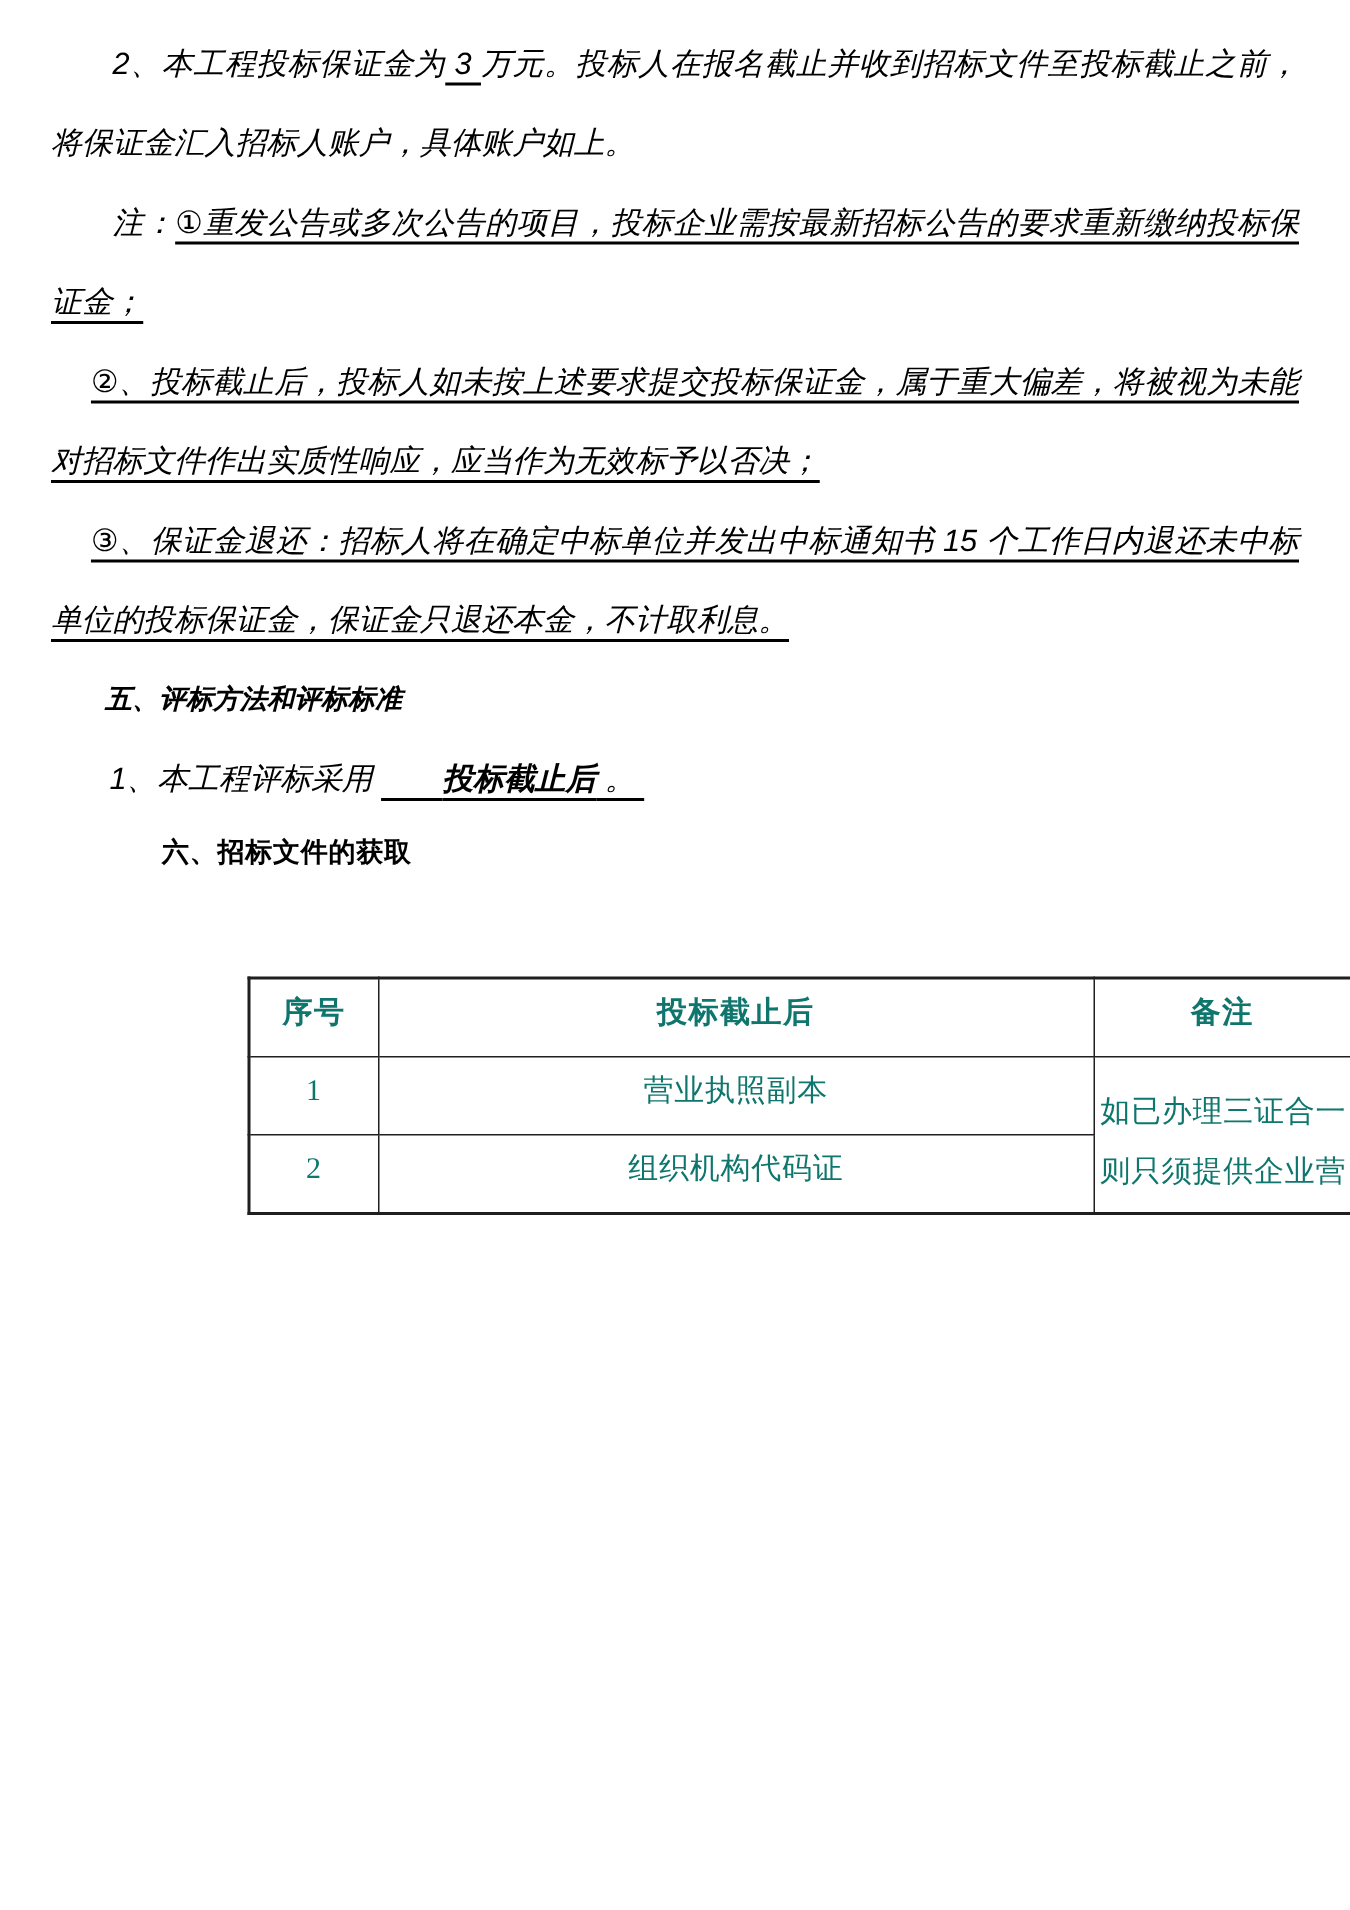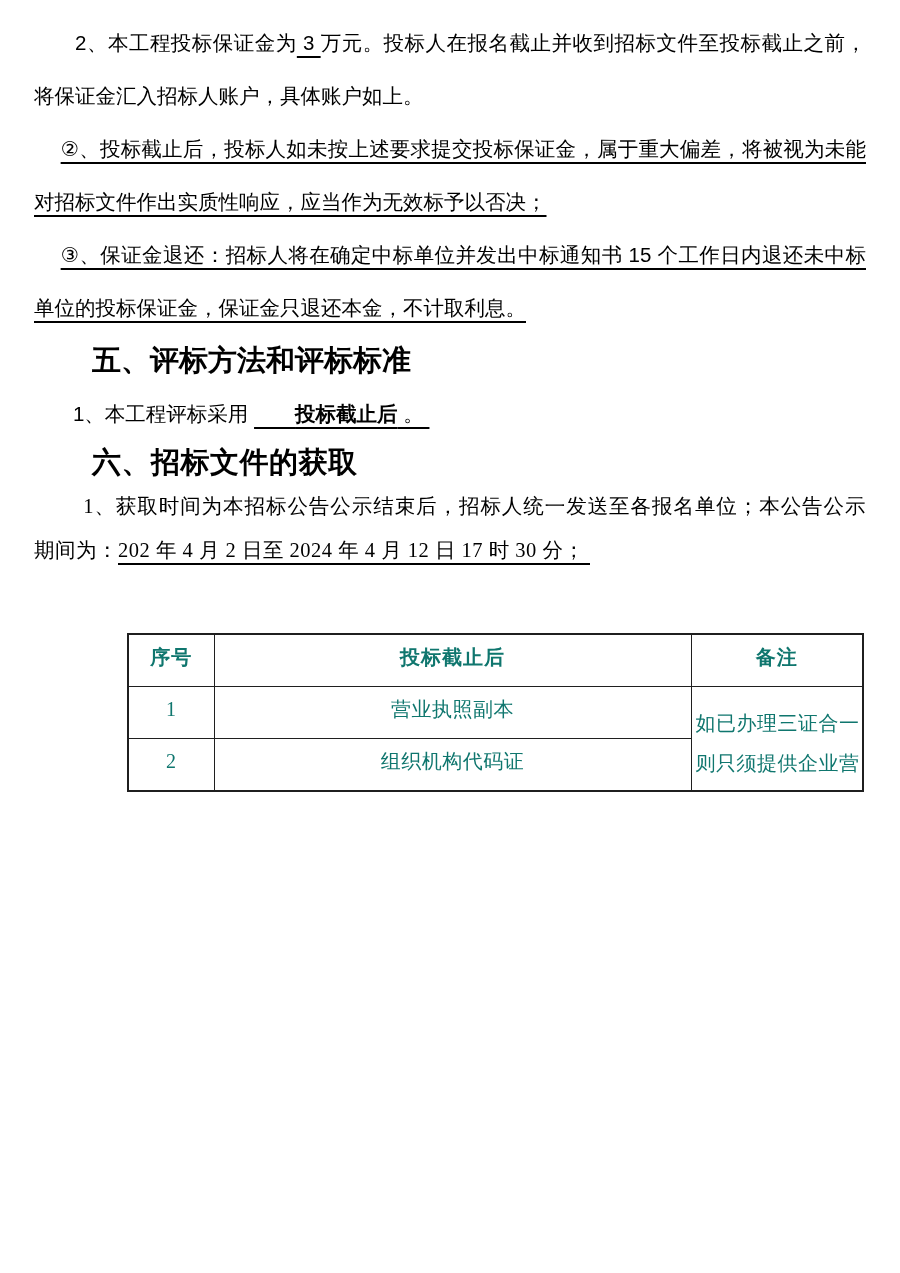--- a/index.html
+++ b/index.html
@@ -21,6 +21,7 @@
     line-height: 53px;
     text-align: justify;
     text-justify: inter-ideograph;
+    font-style: italic;
   }
   
   .serif-block {

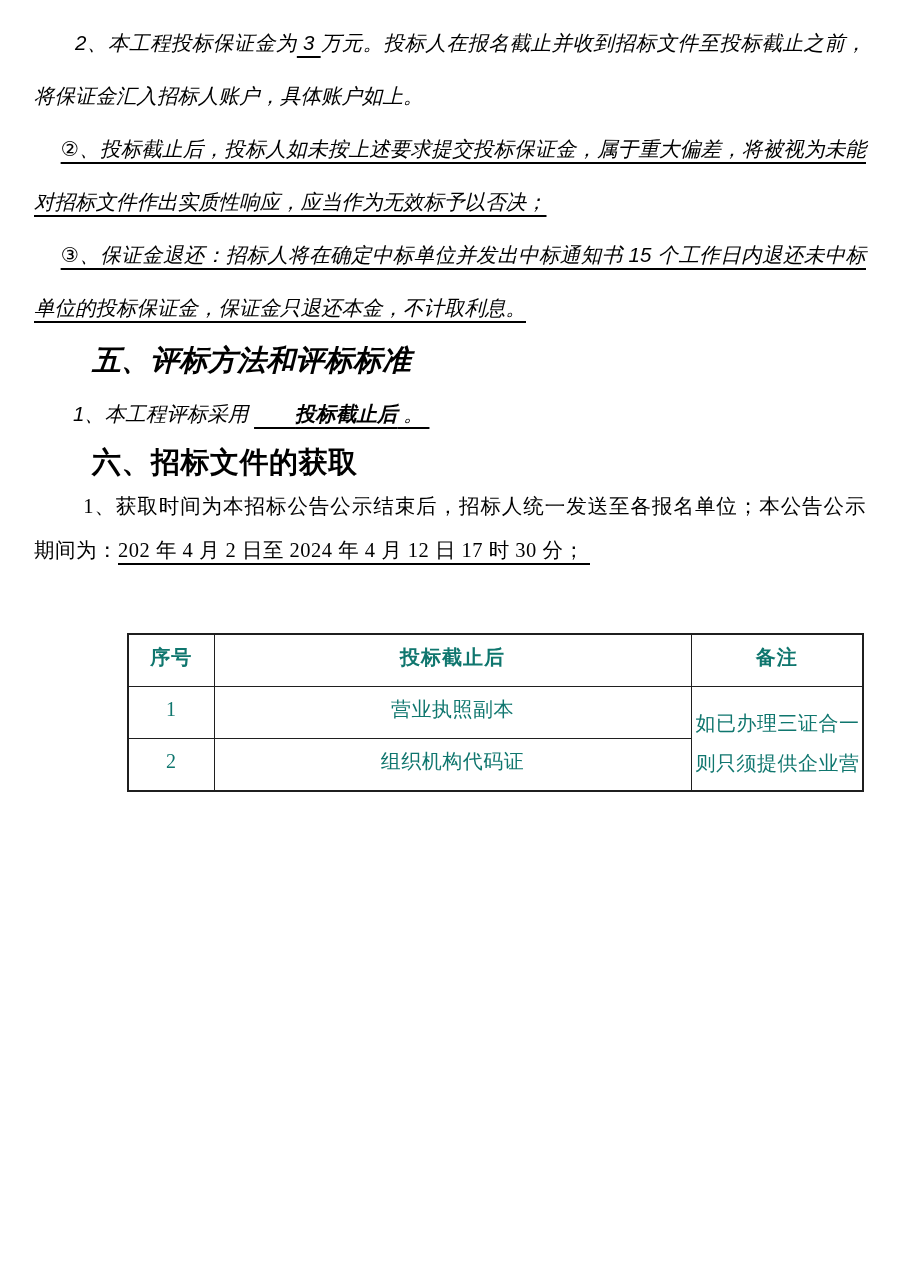--- a/index.html
+++ b/index.html
@@ -88,6 +88,7 @@
 
     <p class="ind-2"><span>2、本工程投标保证金为</span><span class="u">&nbsp;3&nbsp;</span><span>万元。投标人在报名截止并收到招标文件至投标截止之前，将保证金汇入招标人账户，具体账户如上。</span></p>
 
+    <p class="ind-2"><span>注：</span><span class="u">①重发公告或多次公告的项目，投标企业需按最新招标公告的要求重新缴纳投标保证金；</span></p>
 
     <p class="ind-13"><span class="u">②、投标截止后，投标人如未按上述要求提交投标保证金，属于重大偏差，将被视为未能对招标文件作出实质性响应，应当作为无效标予以否决；</span></p>
 

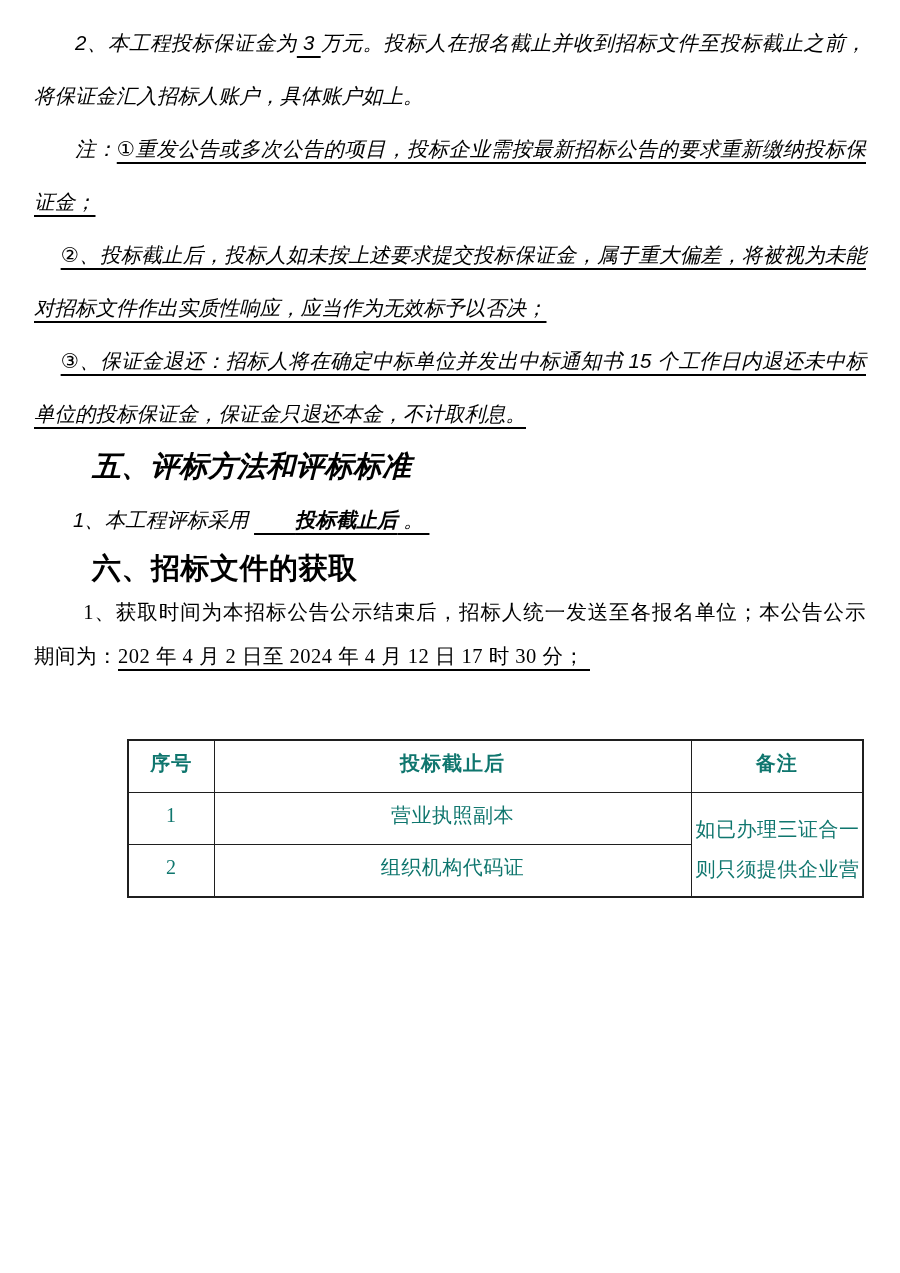--- a/index.html
+++ b/index.html
@@ -33,7 +33,7 @@
     text-justify: inter-ideograph;
   }
   .page p, .page h2 { margin: 0; padding: 0; }
-  h2.sec-heading { font-size: 29px; font-weight: bold; }
+  h2.sec-heading { font-size: 18px; font-weight: bold; }
   .ind-2  { text-indent: 2em; }
   .ind-13 { text-indent: 1.3em; }
   .ind-19 { text-indent: 1.9em; }

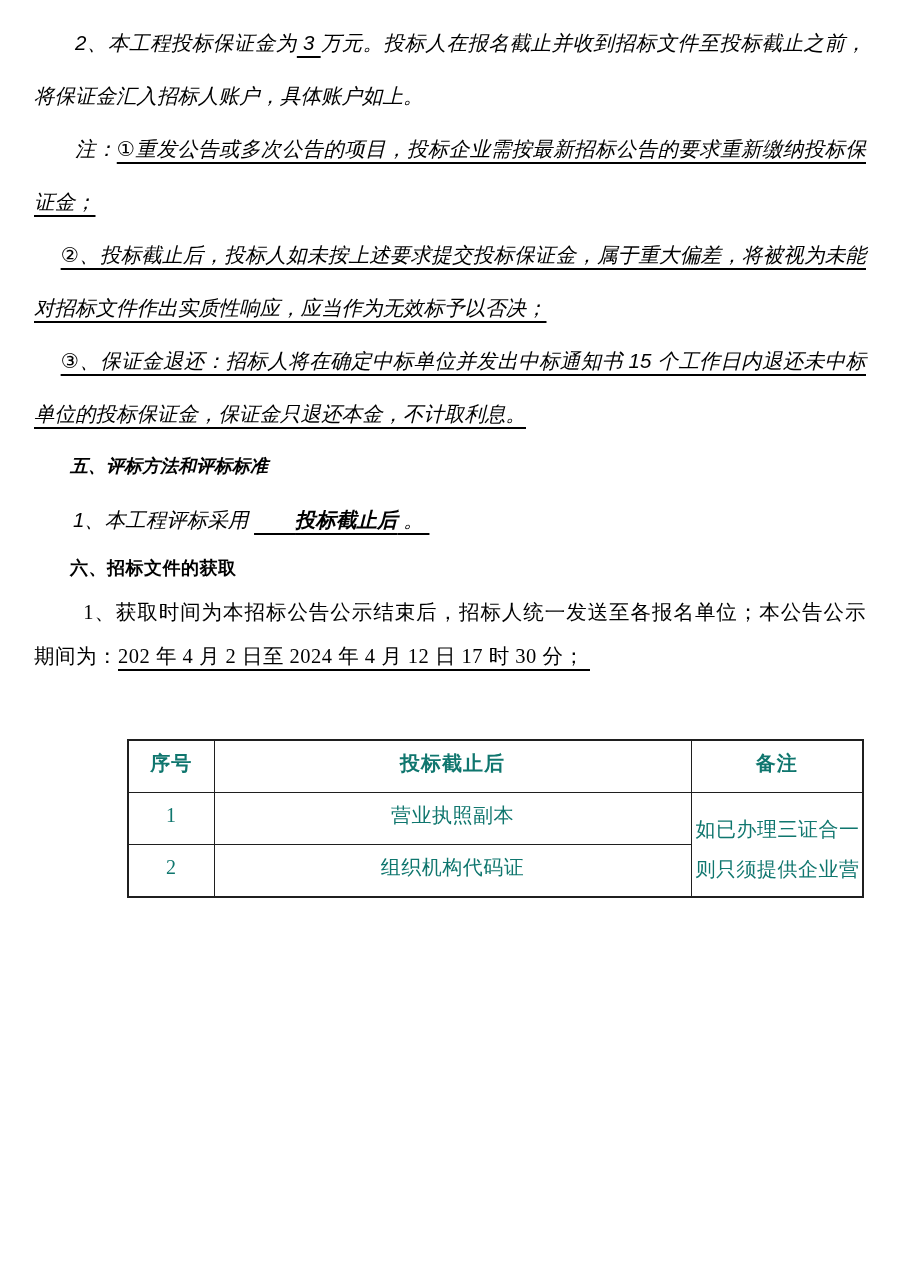--- a/index.html
+++ b/index.html
@@ -31,6 +31,7 @@
     letter-spacing: 0.5px;
     text-align: justify;
     text-justify: inter-ideograph;
+    margin-left: 38px;
   }
   .page p, .page h2 { margin: 0; padding: 0; }
   h2.sec-heading { font-size: 18px; font-weight: bold; }

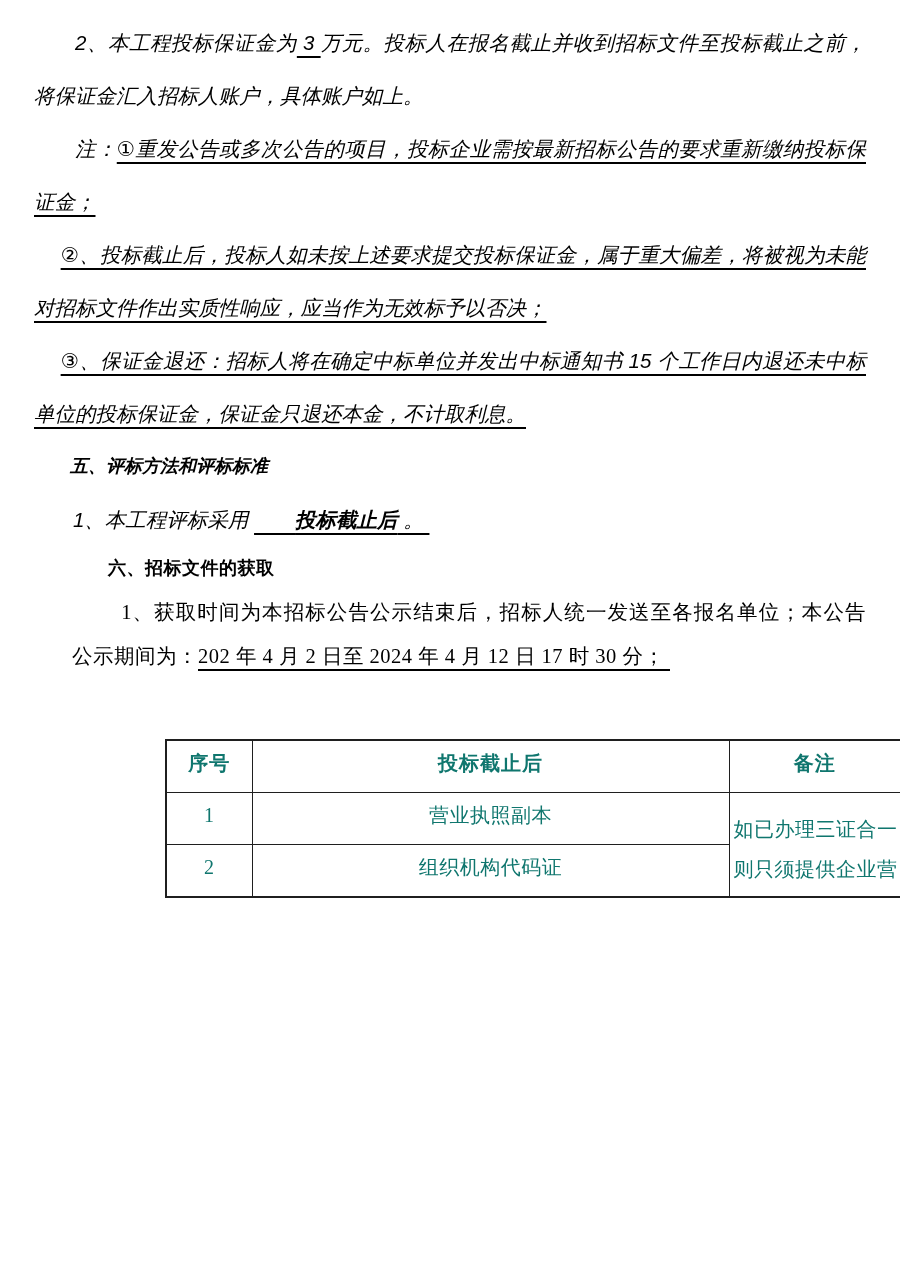--- a/index.html
+++ b/index.html
@@ -107,7 +107,6 @@
 
     <h2 class="sec-heading ind-2">六、招标文件的获取</h2>
 
-    <p class="ind-24"><span>1、获取时间为本招标公告公示结束后，招标人统一发送至各报名单位；本公告公示期间为：</span><span class="u">202 年 4 月 2 日至 2024 年 4 月 12 日 17 时 30 分；&nbsp;</span></p>
 
 
     <div class="table-wrap">

